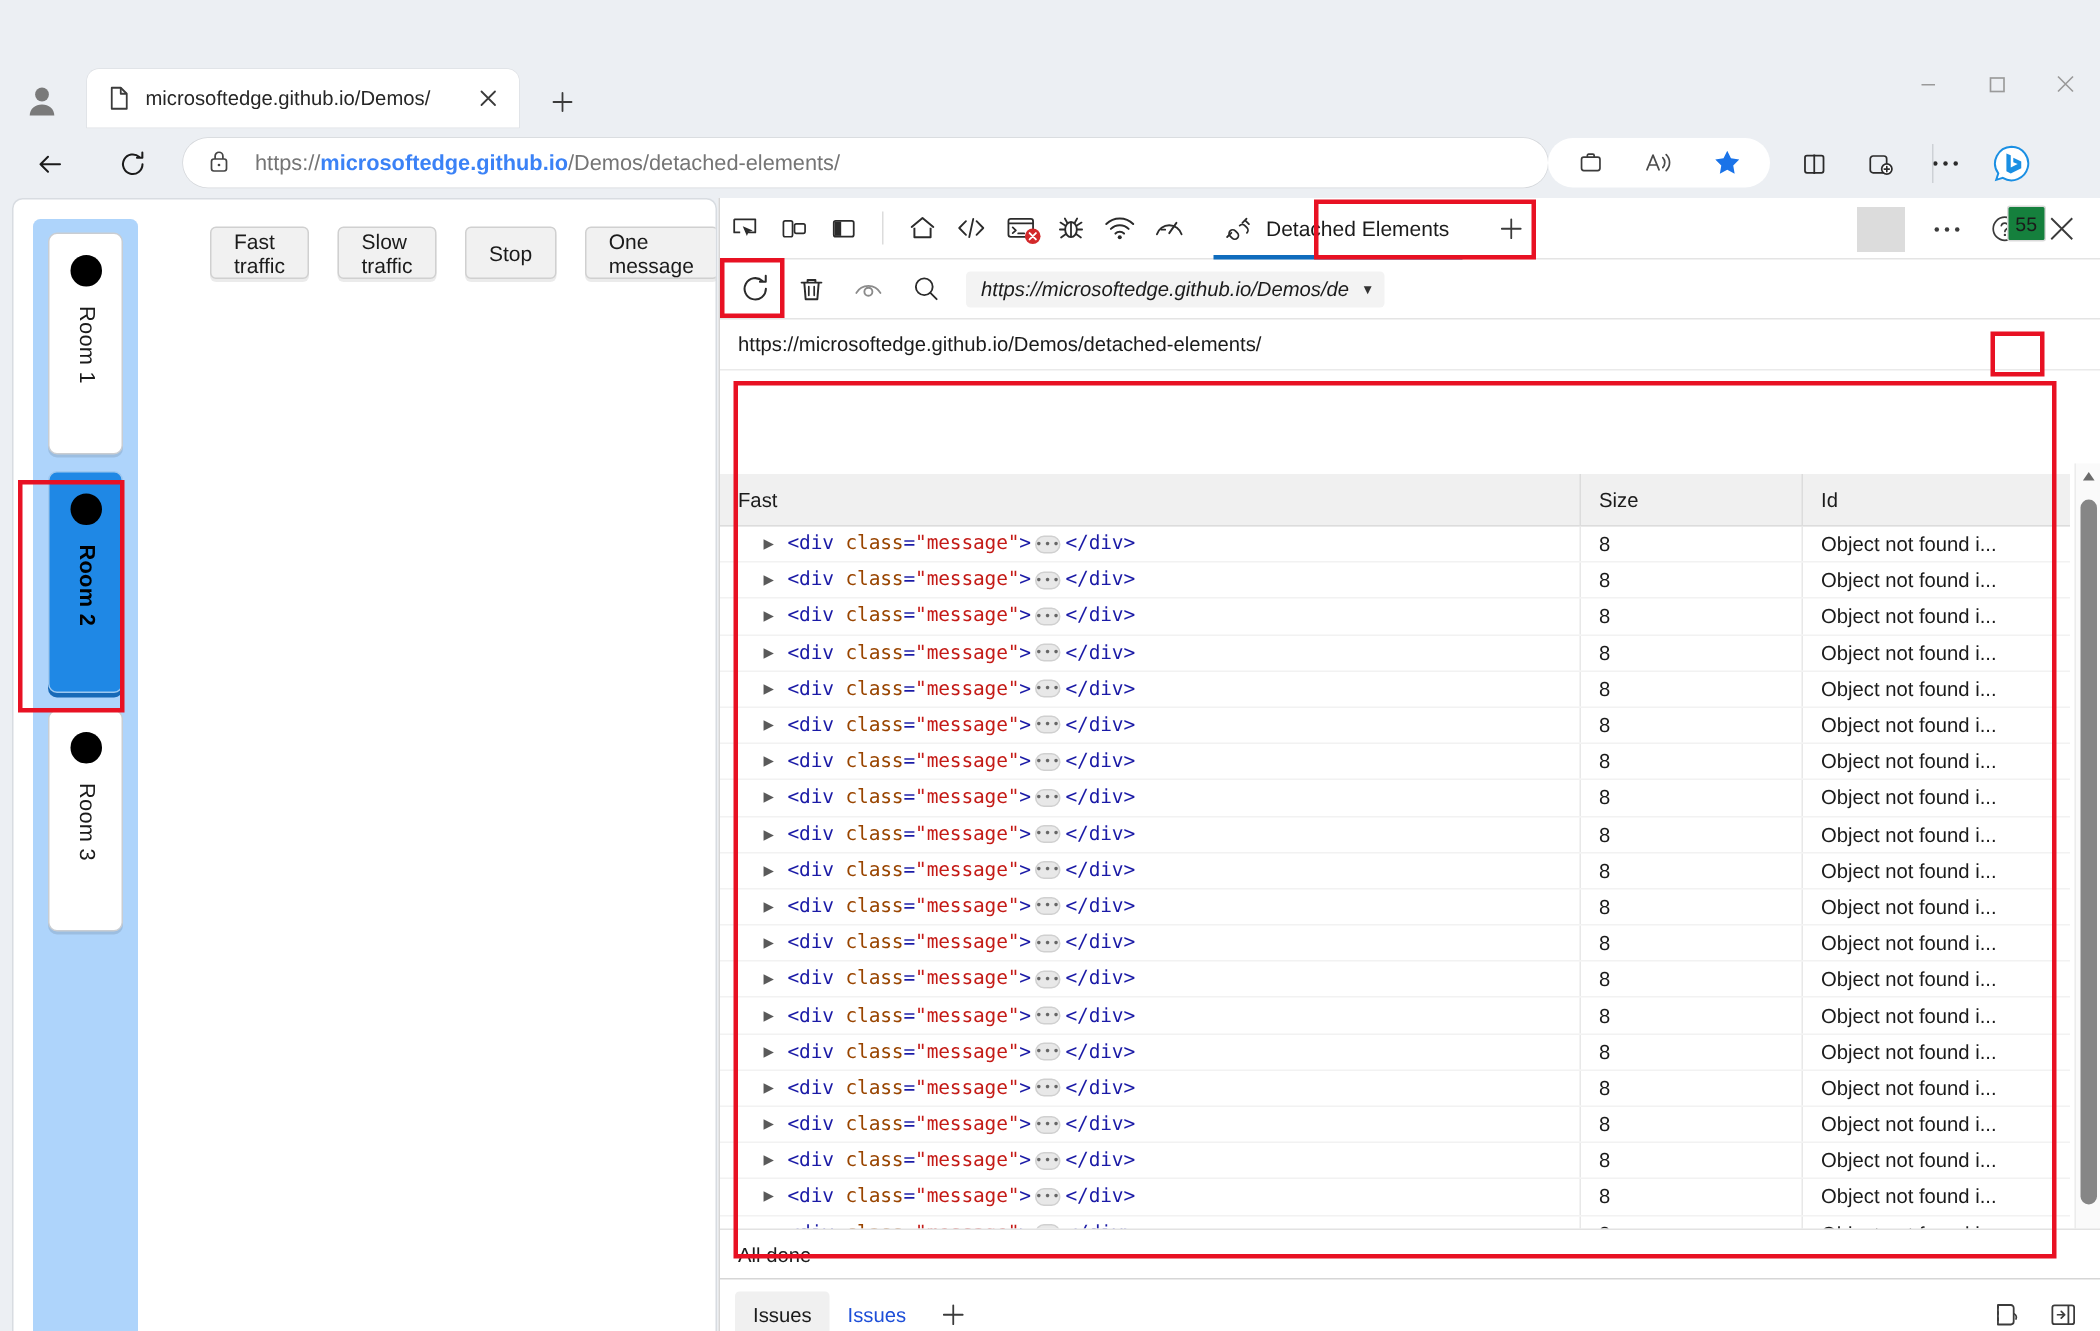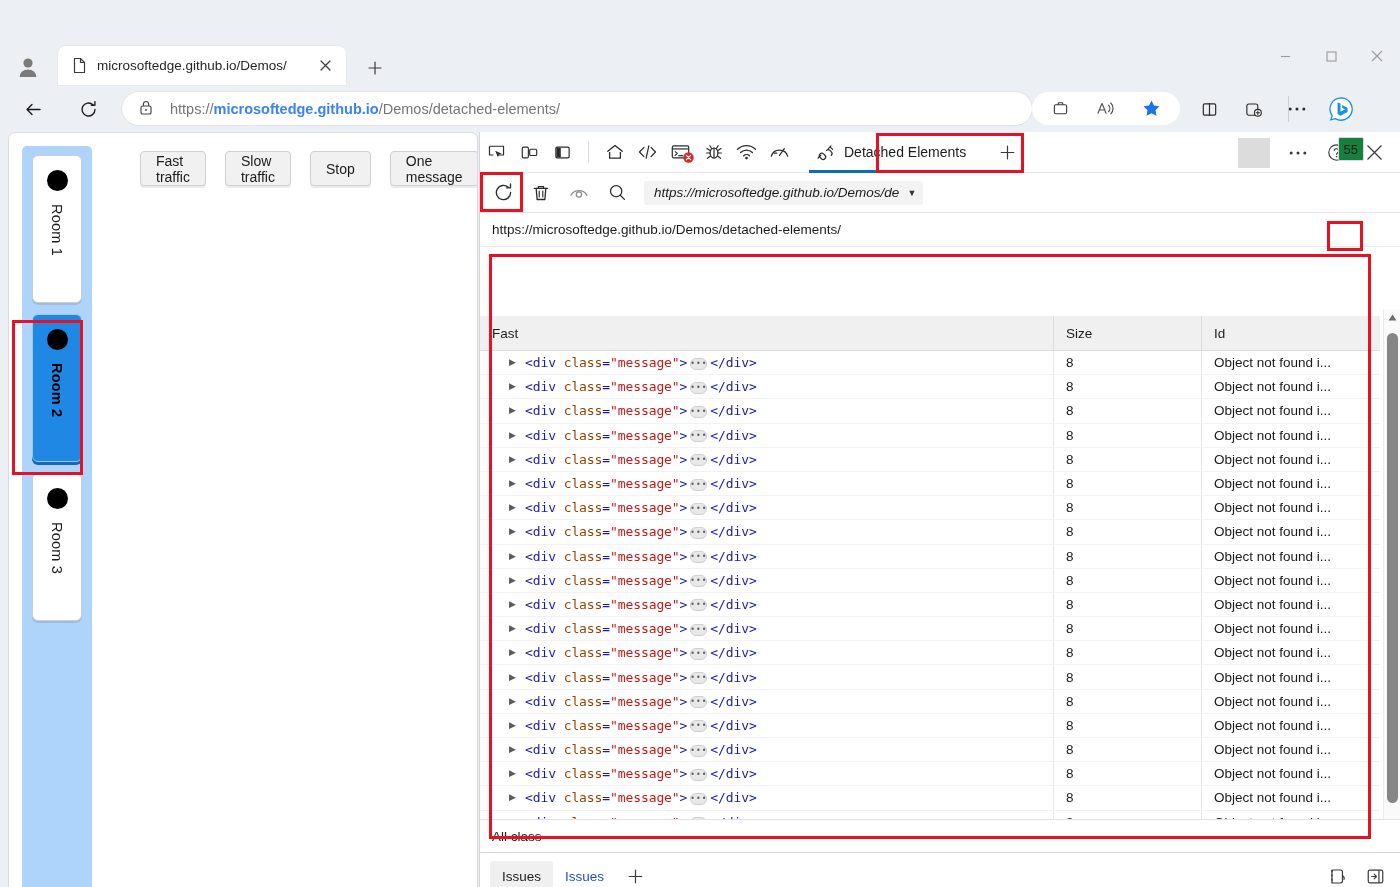--- a/index.html
+++ b/index.html
@@ -752,7 +752,7 @@
     </div>
 
     <div id="dt-status">
-      <span>All class</span>
+      <span>All done</span>
     </div>
 
     <div id="dt-drawer">

